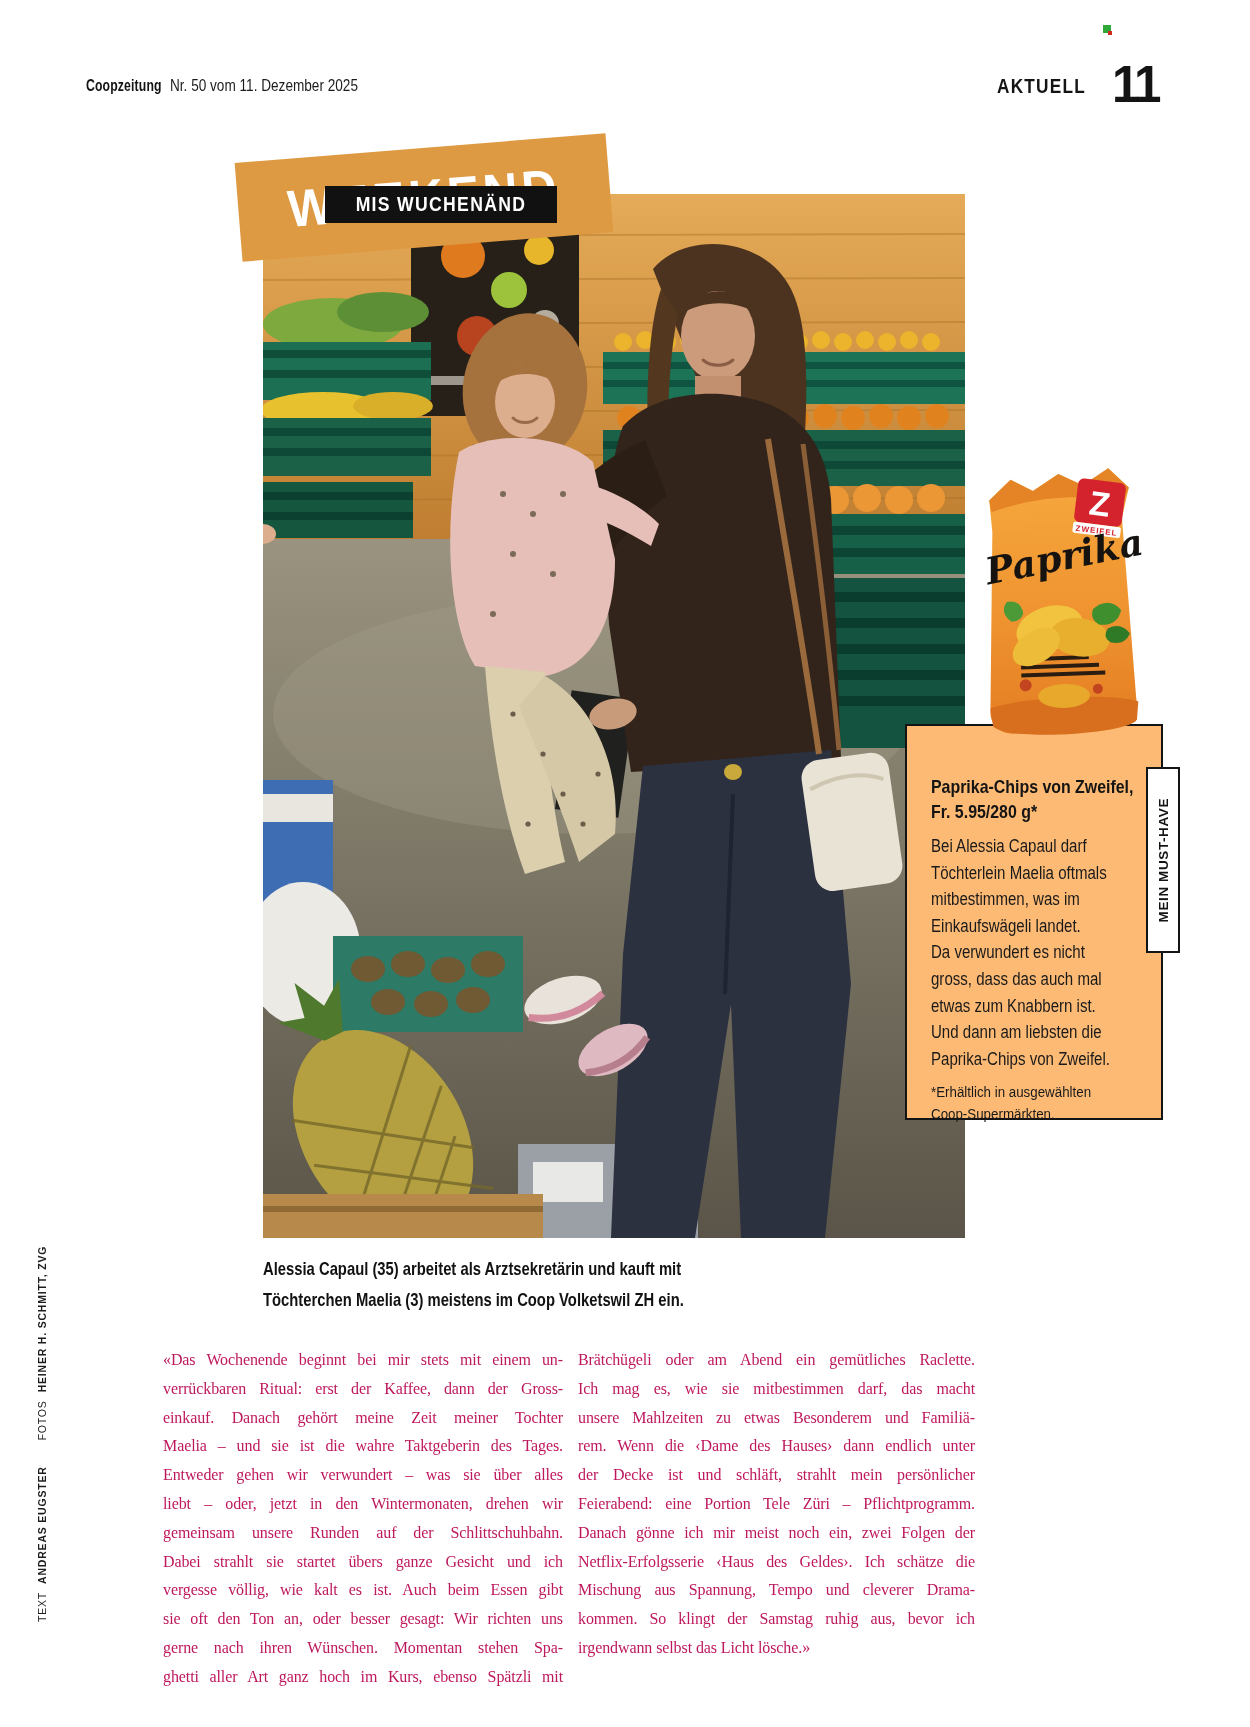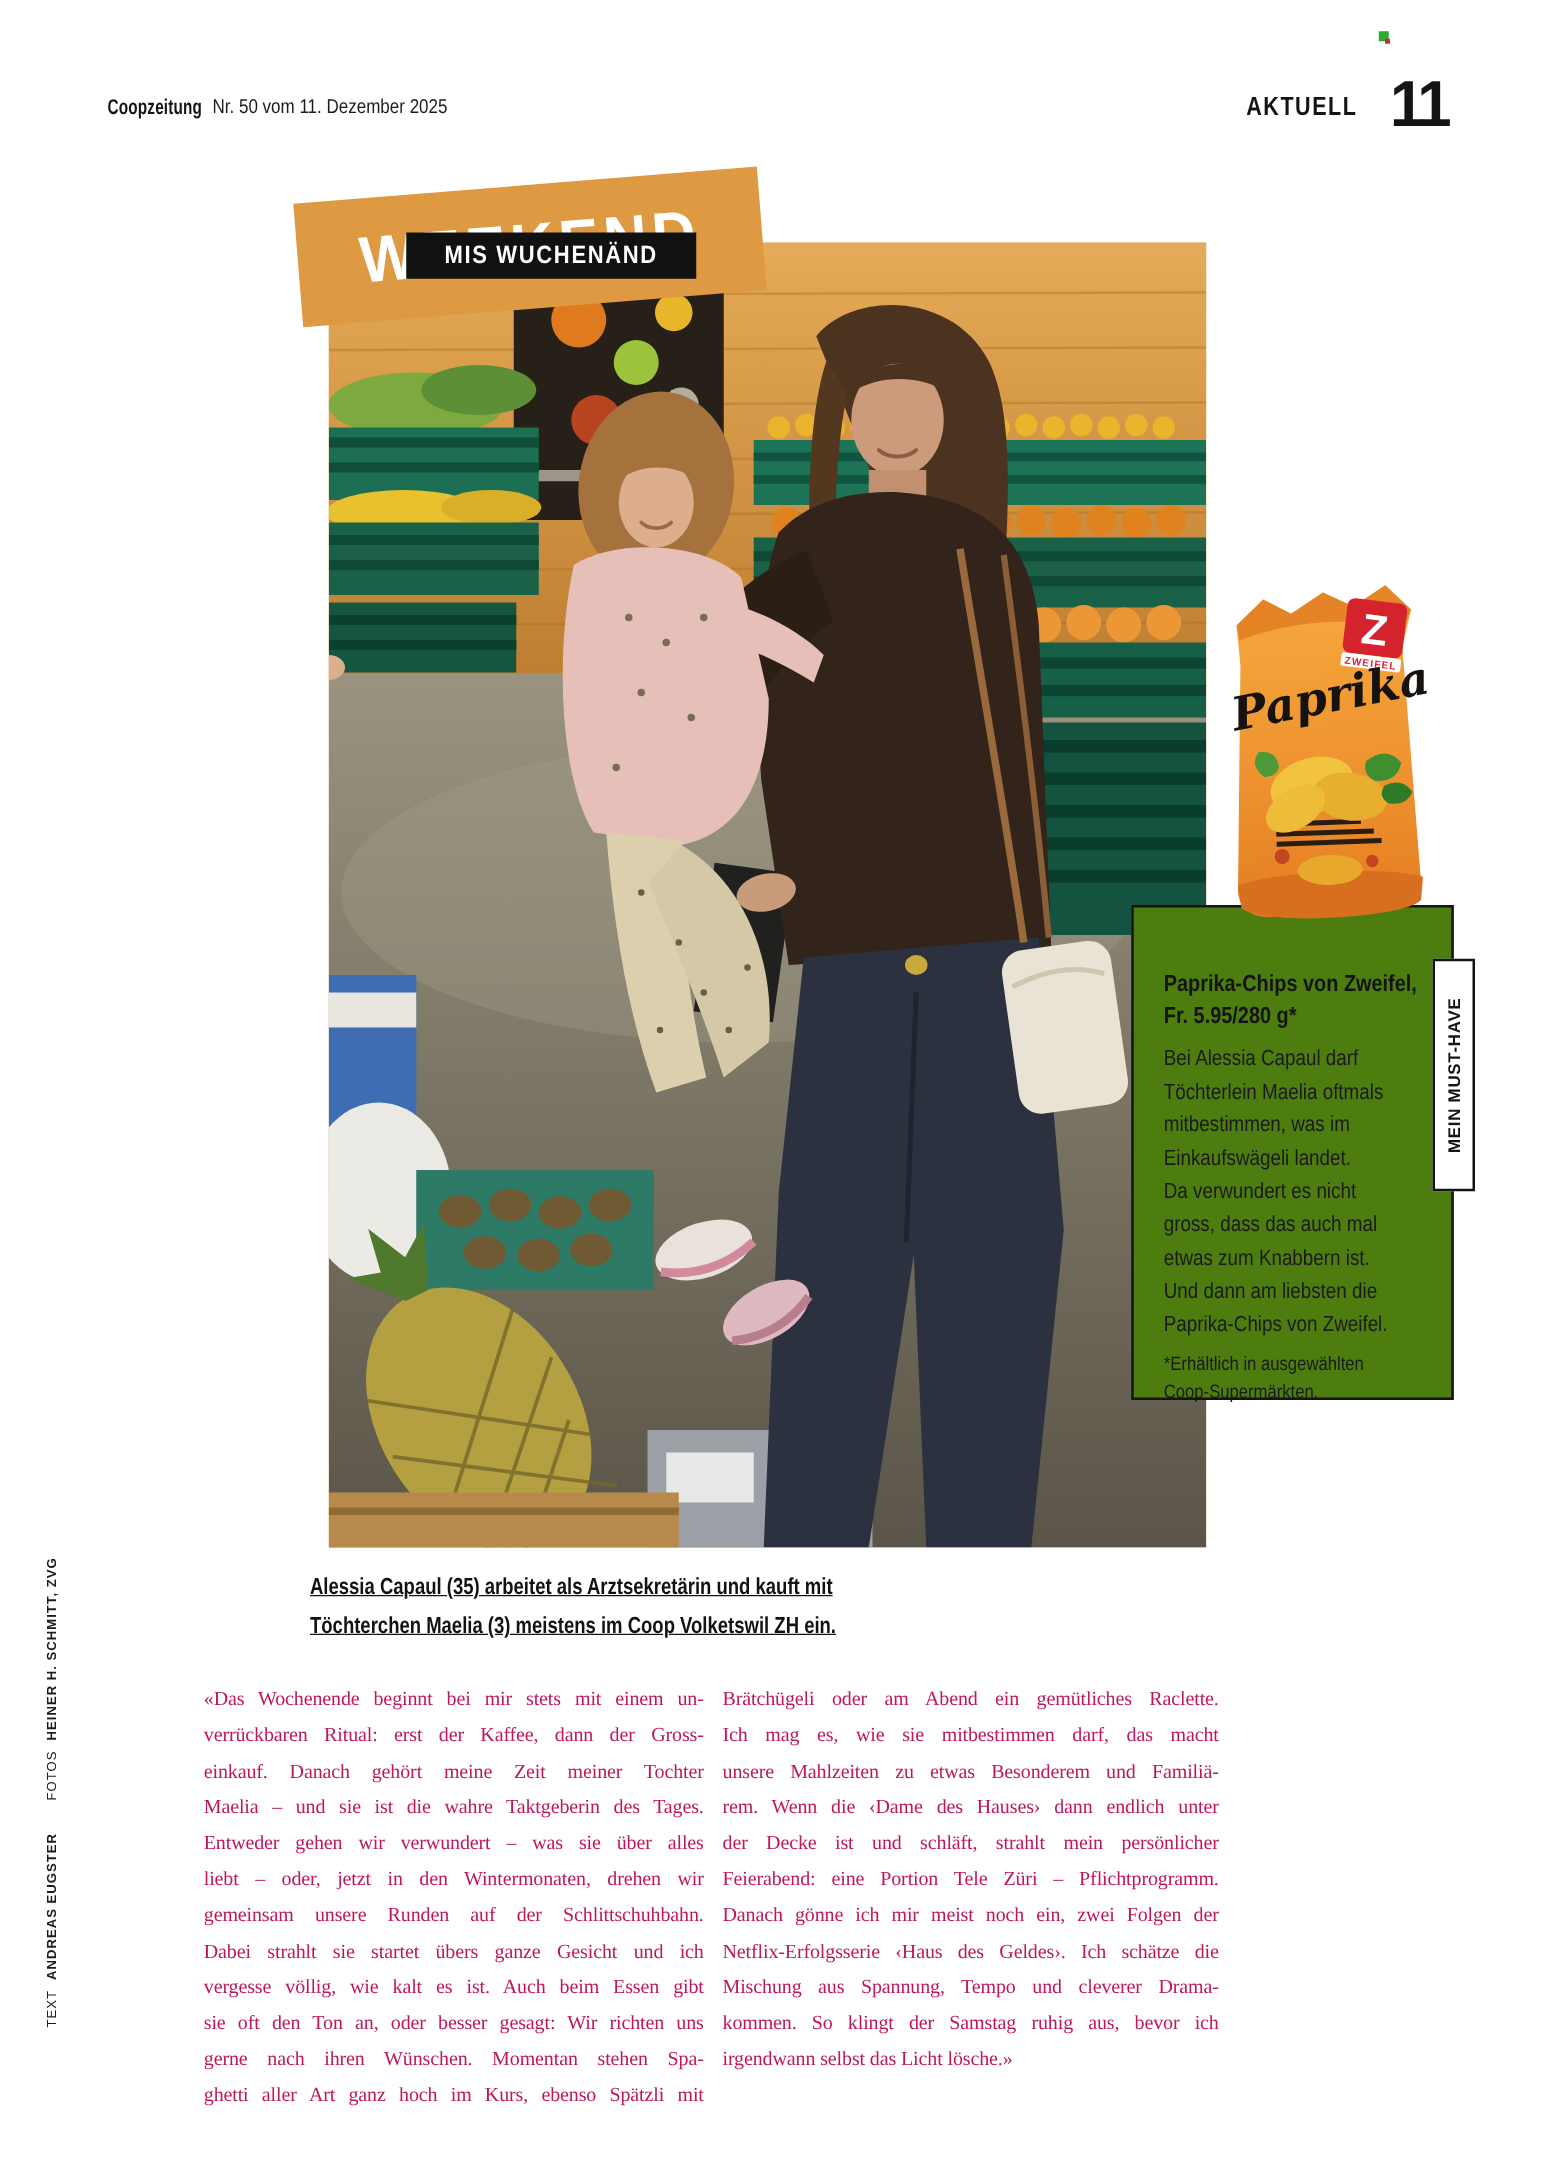--- a/index.html
+++ b/index.html
@@ -47,7 +47,7 @@
   .chips { left:975px; top:460px; width:172px; height:295px; z-index:8; transform:rotate(-2deg); }
 
   
-  .callout { left:905px; top:724px; width:258px; height:396px; background:#4d7c0f;
+  .callout { left:905px; top:724px; width:258px; height:396px; background:#fdba74;
     border:2.5px solid #141414; z-index:4; padding:48px 14px 0 24px; }
   .callout-title .tline { font-size:18.5px; font-weight:700; line-height:25px;
     transform:scaleX(.86); transform-origin:0 50%; white-space:nowrap; }

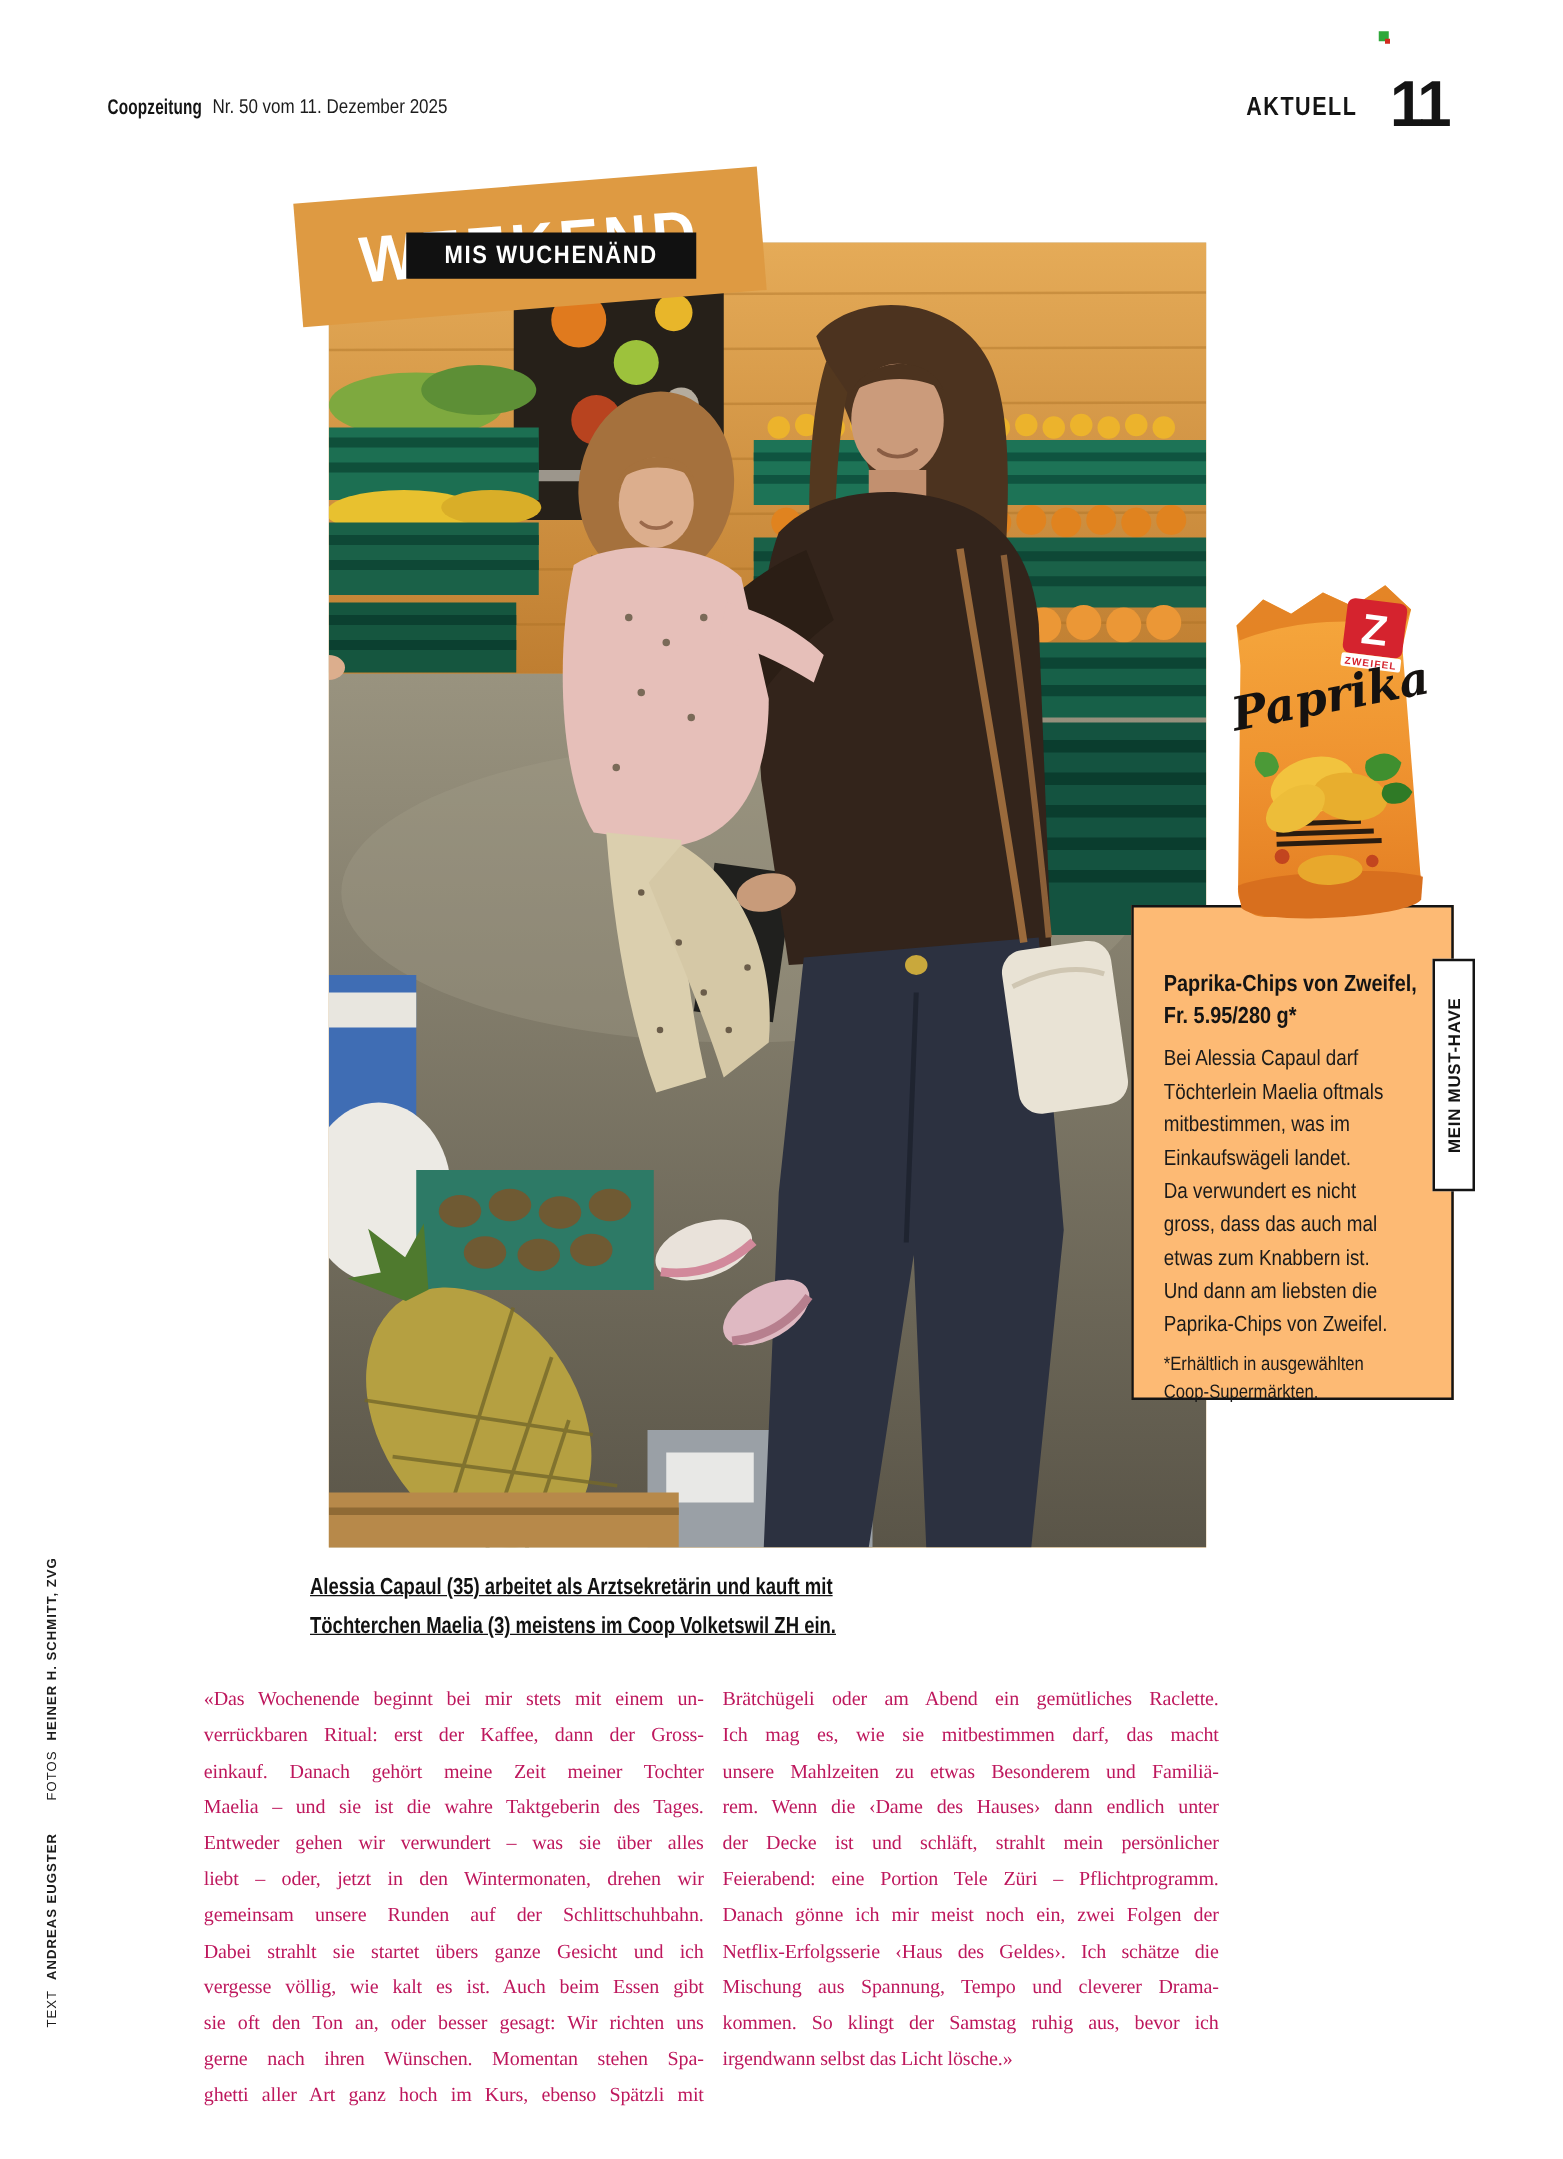--- a/index.html
+++ b/index.html
@@ -39,7 +39,7 @@
   .photo svg { display:block; }
 
   
-  .caption { left:248px; top:1253px; z-index:2;text-decoration:underline; }
+  .caption { left:263px; top:1253px; z-index:2; }
   .caption .tline { font-size:18.5px; font-weight:700; line-height:31px;
     transform:scaleX(.80); transform-origin:0 50%; white-space:nowrap; color:#121212; }
 

